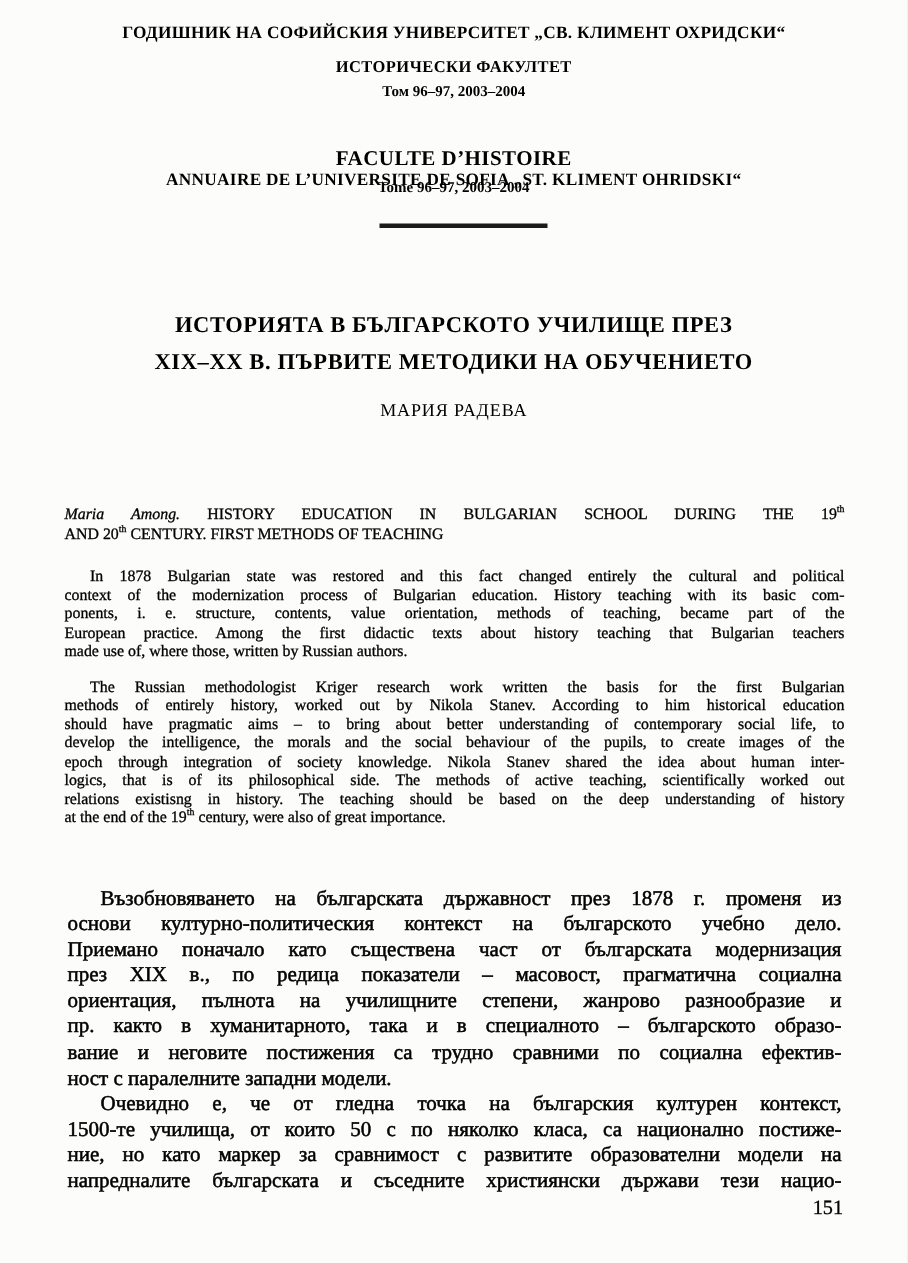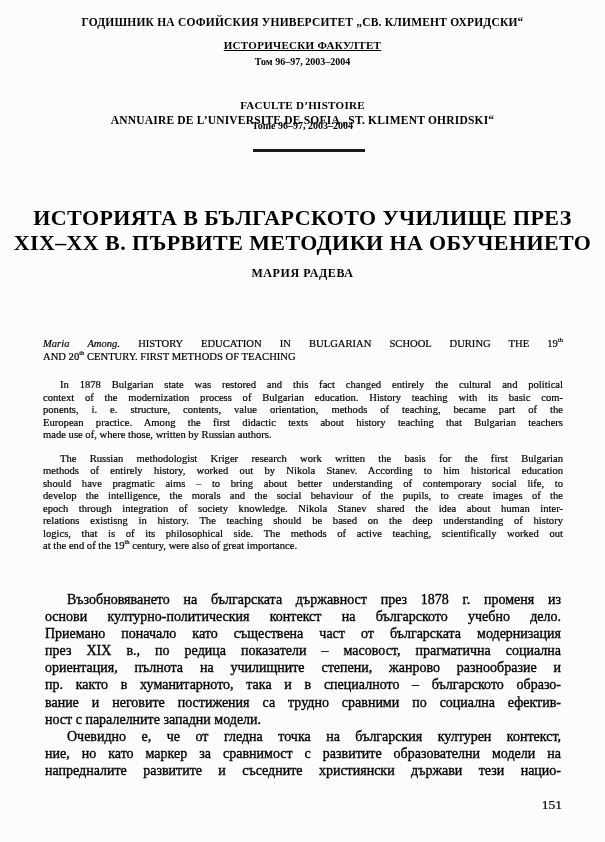--- a/index.html
+++ b/index.html
@@ -15,7 +15,7 @@
   
   .mast-line { position:absolute; left:0; right:0; text-align:center; font-weight:bold; white-space:nowrap; }
   .m-univ-bg { top:16px;  font-size:11.5px; letter-spacing:0.2px; }
-  .m-fac-bg  { top:39px;  font-size:11px;   letter-spacing:0.3px;text-decoration:underline; }
+  .m-fac-bg  { top:39px;  font-size:11px;   letter-spacing:0.3px; }
   .m-vol-bg  { top:56px;  font-size:10px;font-family:Liberation Serif, serif; }
   .m-univ-fr { top:80px;  font-size:11.5px; letter-spacing:0.2px;margin-top:34px; }
   .m-fac-fr  { top:99px;  font-size:11px; letter-spacing:0.3px; }

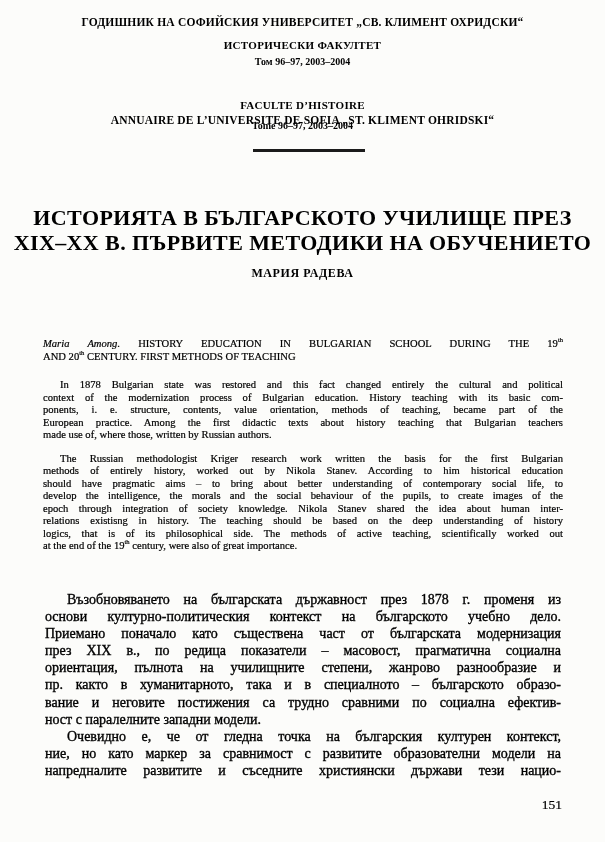--- a/index.html
+++ b/index.html
@@ -18,7 +18,7 @@
   .m-fac-bg  { top:39px;  font-size:11px;   letter-spacing:0.3px; }
   .m-vol-bg  { top:56px;  font-size:10px;font-family:Liberation Serif, serif; }
   .m-univ-fr { top:80px;  font-size:11.5px; letter-spacing:0.2px;margin-top:34px; }
-  .m-fac-fr  { top:99px;  font-size:11px; letter-spacing:0.3px; }
+  .m-fac-fr  { top:99px;  font-size:14px; letter-spacing:0.3px; }
   .m-vol-fr  { top:120px; font-size:10px; }
   .rule {
     position:absolute; top:149px; left:253px;

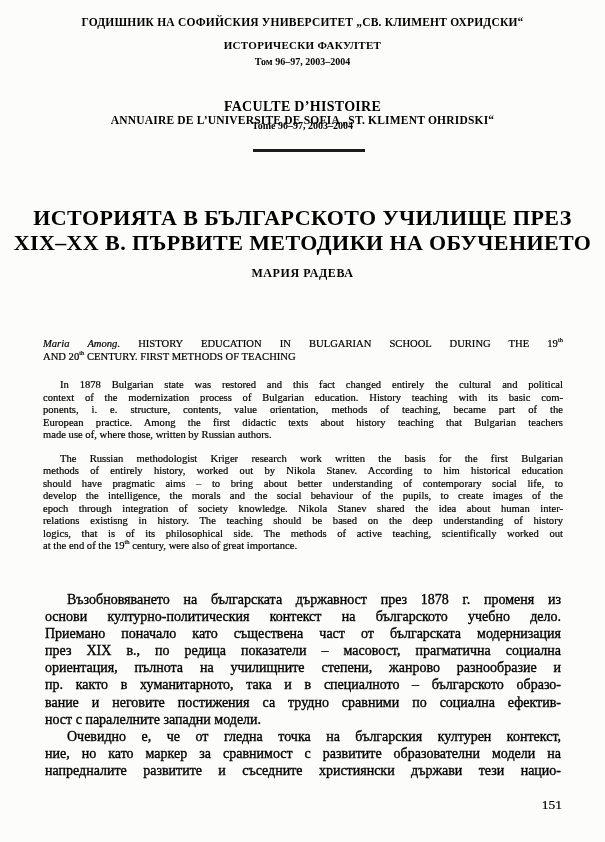--- a/index.html
+++ b/index.html
@@ -28,7 +28,7 @@
   .title {
     position:absolute; top:205px; left:0; right:0;
     text-align:center; font-weight:bold;
-    font-size:22px; line-height:25px; letter-spacing:0.4px;
+    font-size:15px; line-height:25px; letter-spacing:0.4px;
   }
   .author {
     position:absolute; top:266px; left:0; right:0;

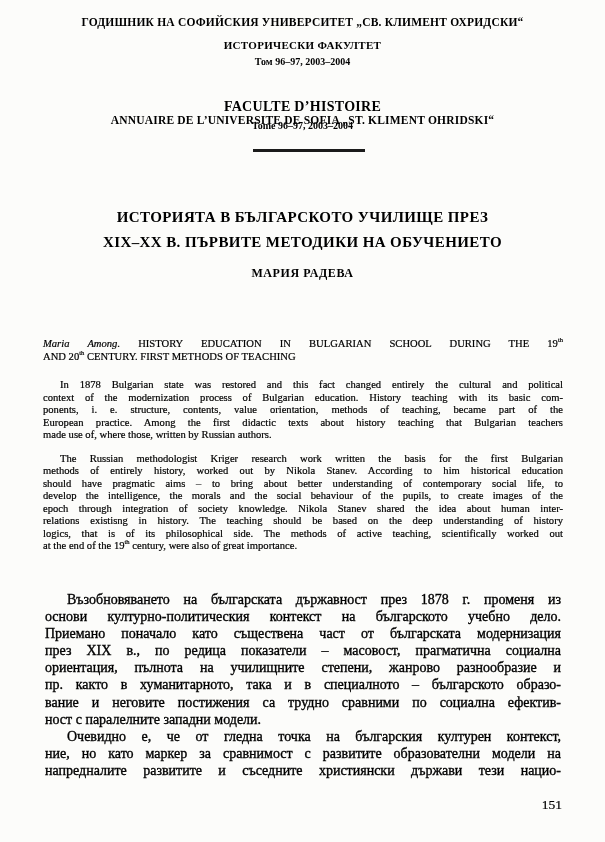--- a/index.html
+++ b/index.html
@@ -32,7 +32,7 @@
   }
   .author {
     position:absolute; top:266px; left:0; right:0;
-    text-align:center; font-weight:bold;
+    text-align:center; font-weight:normal;
     font-size:12px; letter-spacing:0.6px;
   }
   

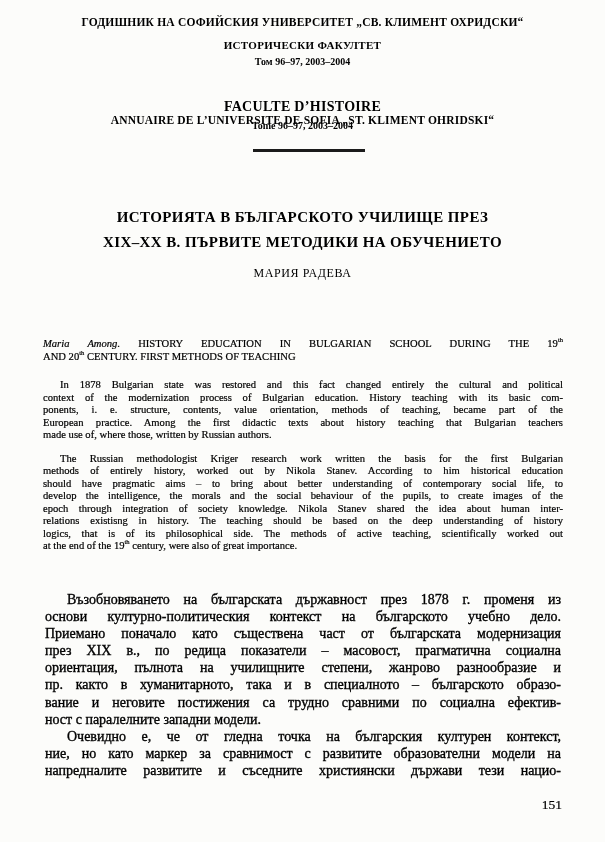--- a/index.html
+++ b/index.html
@@ -101,8 +101,8 @@
         <div class="line">should have pragmatic aims – to bring about better understanding of contemporary social life, to</div>
         <div class="line">develop the intelligence, the morals and the social behaviour of the pupils, to create images of the</div>
         <div class="line">epoch through integration of society knowledge. Nikola Stanev shared the idea about human inter-</div>
+        <div class="line">logics, that is of its philosophical side. The methods of active teaching, scientifically worked out</div>
         <div class="line">relations existisng in history. The teaching should be based on the deep understanding of history</div>
-        <div class="line">logics, that is of its philosophical side. The methods of active teaching, scientifically worked out</div>
       </div>
     <div class="para2-last"><span>at the end of the 19</span><sup>th</sup><span> century, were also of great importance.</span></div>
   </section>

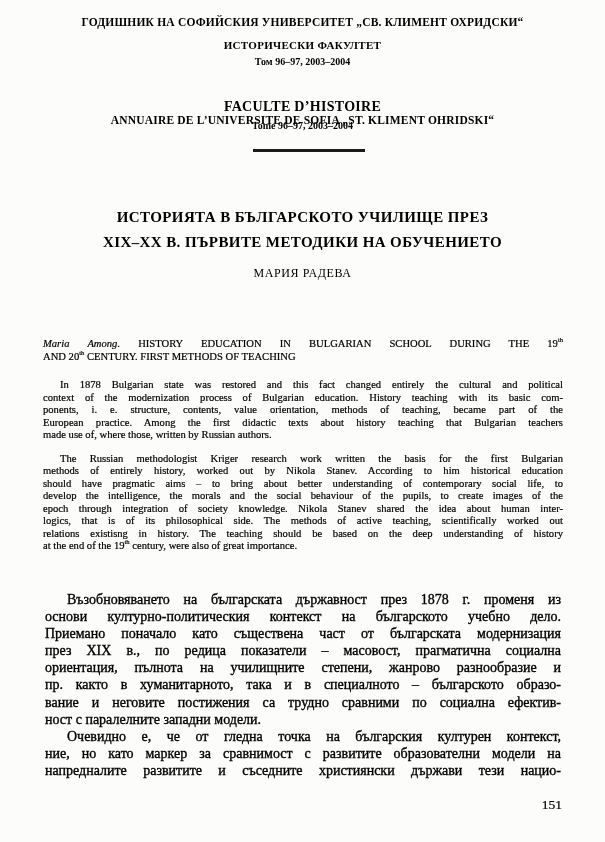--- a/index.html
+++ b/index.html
@@ -120,6 +120,7 @@
       </div>
     <div>
         <div class="line first">Очевидно е, че от гледна точка на българския културен контекст,</div>
+        <div class="line">1500-те училища, от които 50 с по няколко класа, са национално постиже-</div>
         <div class="line">ние, но като маркер за сравнимост с развитите образователни модели на</div>
         <div class="line">напредналите развитите и съседните християнски държави тези нацио-</div>
       </div>

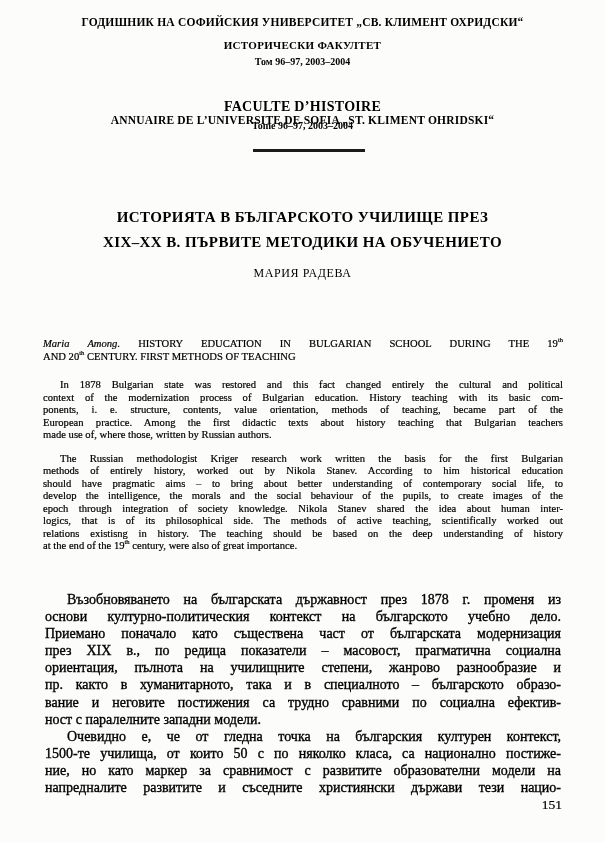--- a/index.html
+++ b/index.html
@@ -122,7 +122,7 @@
         <div class="line first">Очевидно е, че от гледна точка на българския културен контекст,</div>
         <div class="line">1500-те училища, от които 50 с по няколко класа, са национално постиже-</div>
         <div class="line">ние, но като маркер за сравнимост с развитите образователни модели на</div>
-        <div class="line">напредналите развитите и съседните християнски държави тези нацио-</div>
+        <div class="line">напредналите българската и съседните християнски държави тези нацио-</div>
       </div>
   </section>
 

